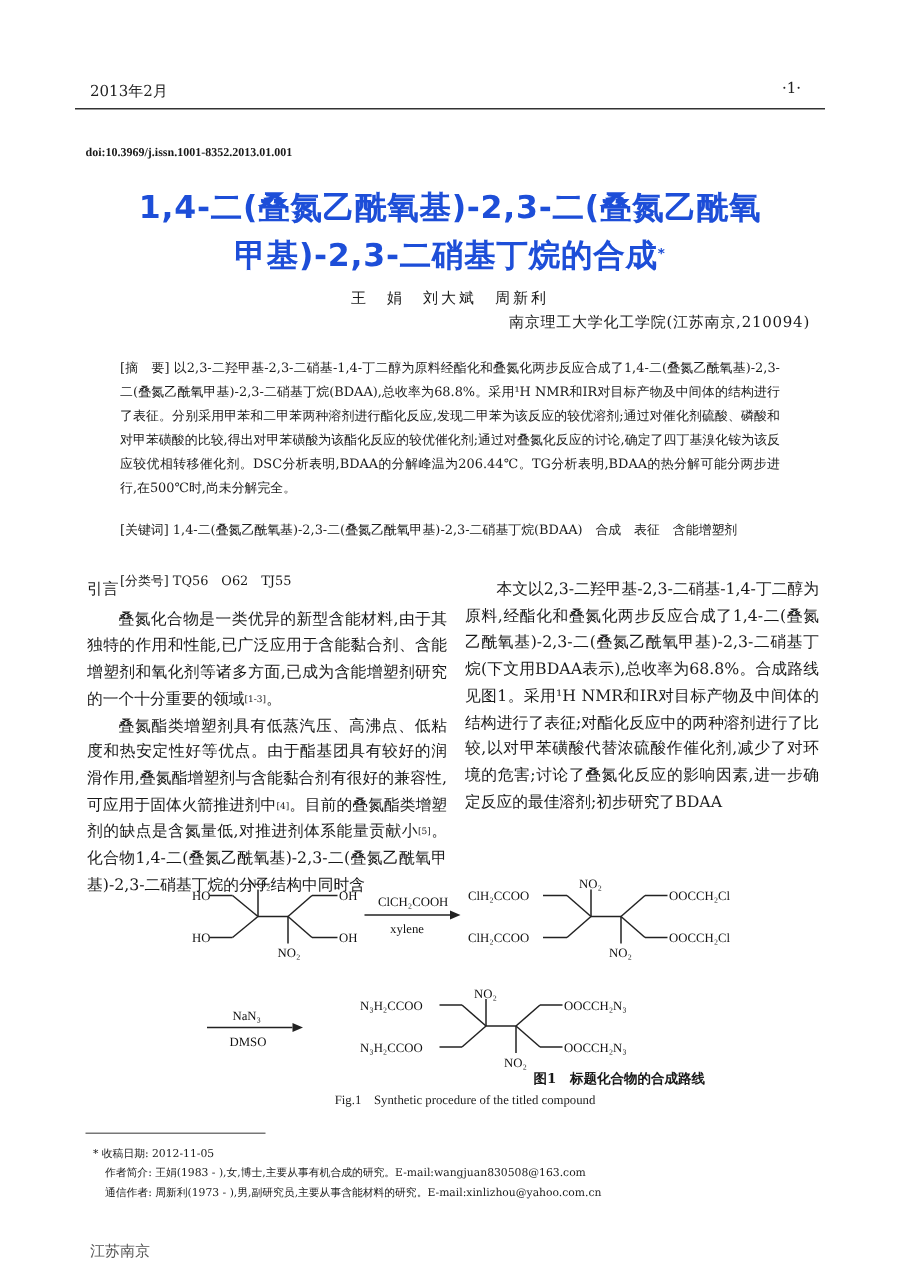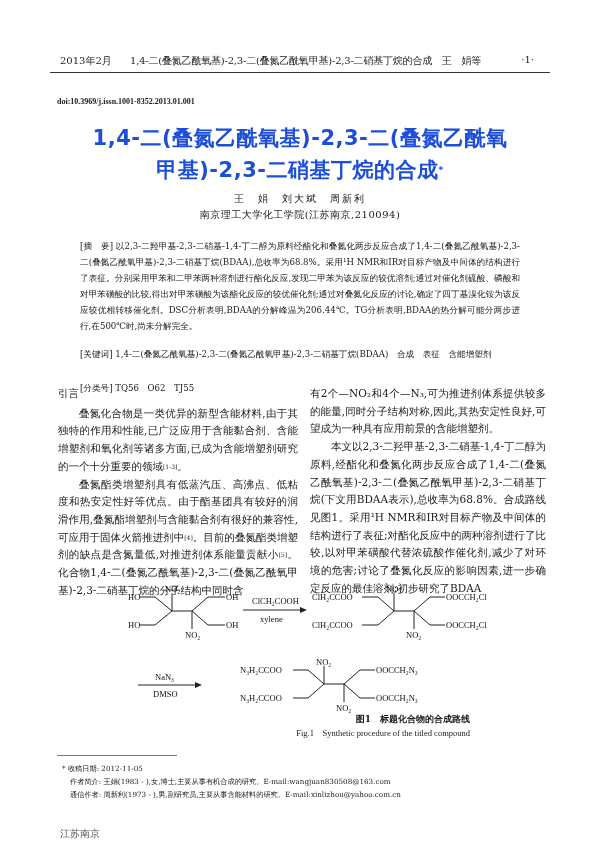--- a/index.html
+++ b/index.html
@@ -40,7 +40,6 @@
 
 <div class="abs hdr">
   <span class="date">2013年2月</span>
-  <span class="rt">1,4-二(叠氮乙酰氧基)-2,3-二(叠氮乙酰氧甲基)-2,3-二硝基丁烷的合成　王　娟等</span>
   <span class="pg">·1·</span>
 </div>
 <div class="abs hdr-rule"></div>

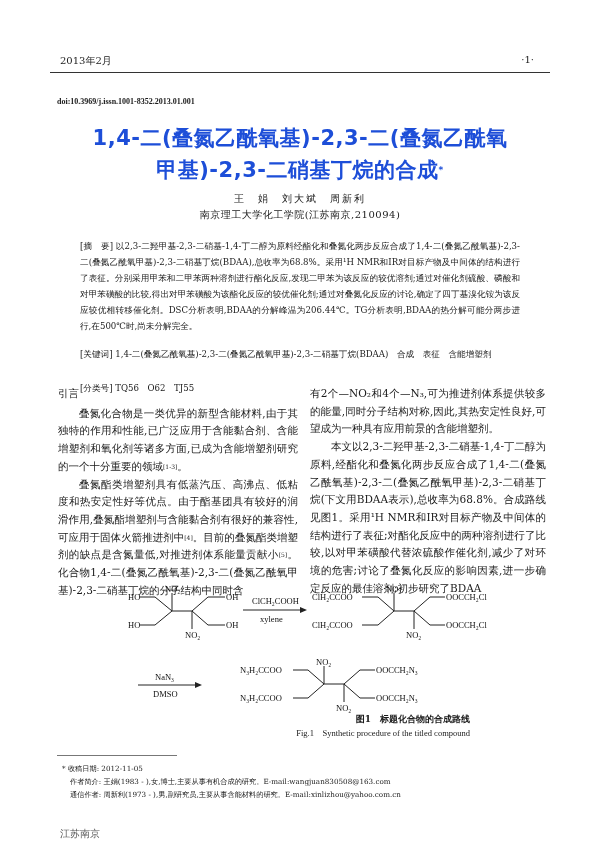--- a/index.html
+++ b/index.html
@@ -16,7 +16,7 @@
          font-weight:bold;font-size:21px;line-height:32px;color:#1d4ed8;letter-spacing:0.5px;}
   .title sup{font-size:9px;vertical-align:top;}
   .authors{top:192px;left:60px;width:480px;text-align:center;font-size:10px;letter-spacing:2px;}
-  .affil{top:208px;left:60px;width:480px;text-align:center;font-size:10px;letter-spacing:0.5px;}
+  .affil{top:208px;left:60px;width:480px;text-align:right;font-size:10px;letter-spacing:0.5px;}
   .abstract{top:238px;left:80px;width:440px;font-size:8.6px;line-height:16px;text-align:justify;}
   .abstract .lbl{font-weight:normal;}
   .kw{top:346px;left:80px;width:440px;font-size:8.6px;line-height:16px;}

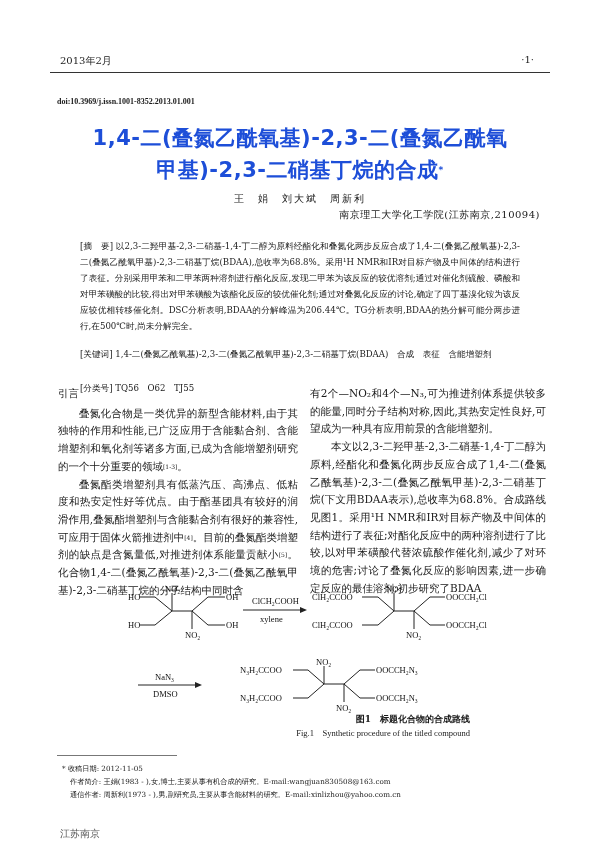--- a/index.html
+++ b/index.html
@@ -76,7 +76,6 @@
 </div>
 
 <div class="abs col colR">
-  <div>有2个—NO₂和4个—N₃,可为推进剂体系提供较多的能量,同时分子结构对称,因此,其热安定性良好,可望成为一种具有应用前景的含能增塑剂。</div>
   <div class="ind">本文以2,3-二羟甲基-2,3-二硝基-1,4-丁二醇为原料,经酯化和叠氮化两步反应合成了1,4-二(叠氮乙酰氧基)-2,3-二(叠氮乙酰氧甲基)-2,3-二硝基丁烷(下文用BDAA表示),总收率为68.8%。合成路线见图1。采用¹H NMR和IR对目标产物及中间体的结构进行了表征;对酯化反应中的两种溶剂进行了比较,以对甲苯磺酸代替浓硫酸作催化剂,减少了对环境的危害;讨论了叠氮化反应的影响因素,进一步确定反应的最佳溶剂;初步研究了BDAA</div>
 </div>
 

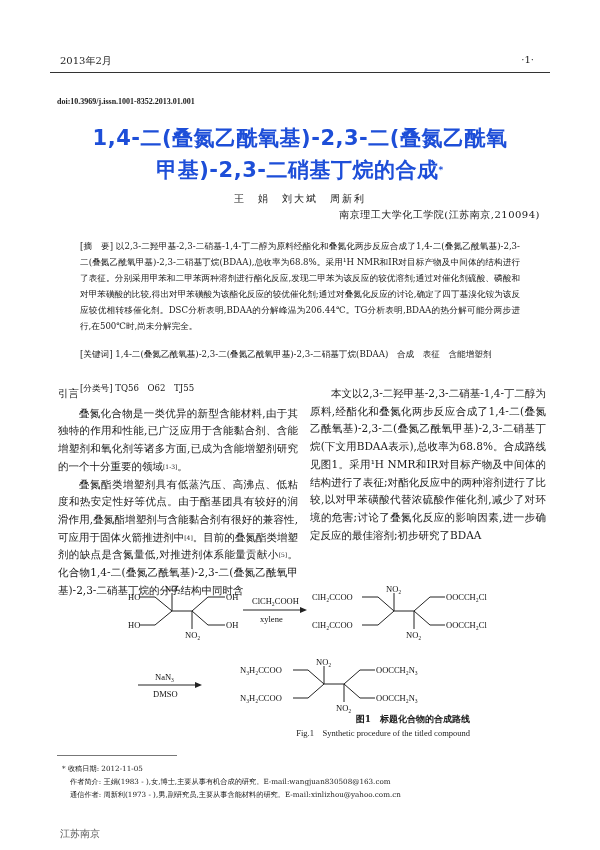--- a/index.html
+++ b/index.html
@@ -29,7 +29,7 @@
   sup.ref{font-size:6px;vertical-align:top;}
   .scheme{top:585px;left:100px;width:420px;height:130px;}
   .cap1{top:713px;left:150px;width:320px;text-align:right;font-size:9px;font-weight:bold;}
-  .cap2{top:728px;left:150px;width:320px;text-align:right;font-size:8.5px;font-family:"Liberation Serif",serif;}
+  .cap2{top:728px;left:150px;width:320px;text-align:center;font-size:8.5px;font-family:"Liberation Serif",serif;}
   .fn-rule{top:755px;left:57px;width:120px;height:1px;background:#777;}
   .fn{left:70px;font-size:7.2px;line-height:13px;}
   .wm{top:827px;left:60px;font-size:10px;color:#555;}

